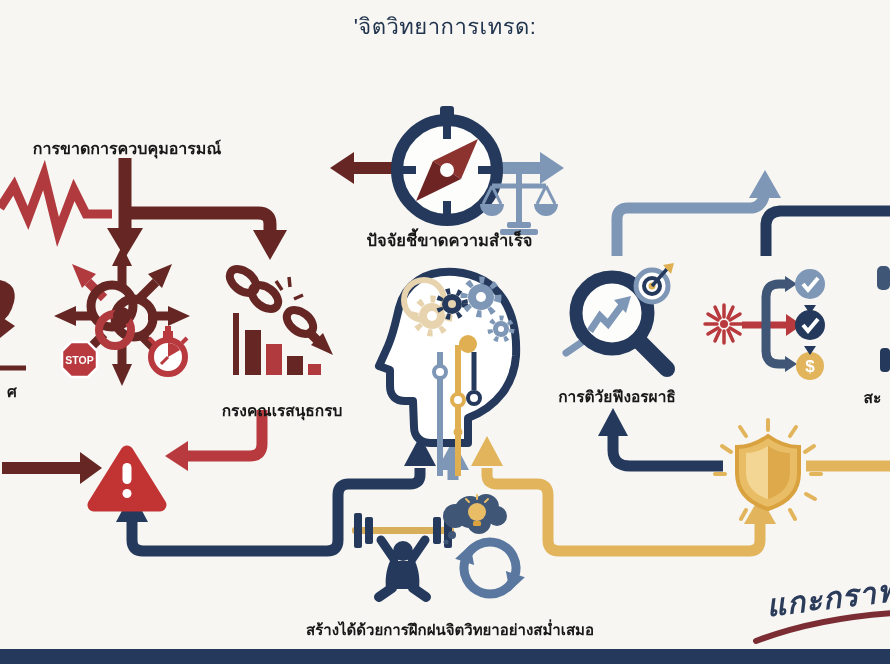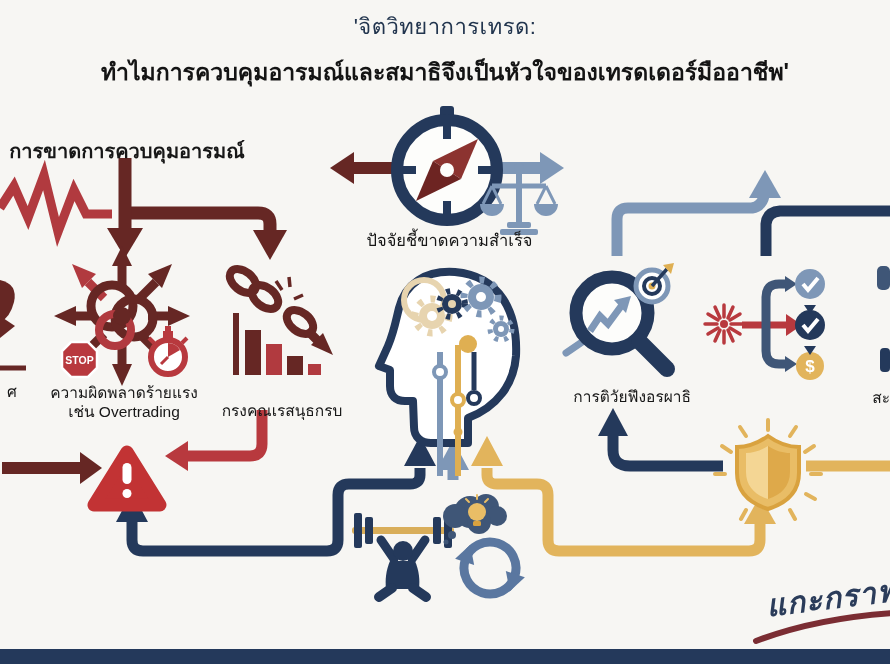--- a/index.html
+++ b/index.html
@@ -308,7 +308,6 @@
   </svg>
 
   <div class="lbl title1" style="left:0;top:14px;width:890px;">'จิตวิทยาการเทรด:</div>
-  <div class="lbl title2" style="left:0;top:58px;width:890px;">ทำไมการควบคุมอารมณ์และสมาธิจึงเป็นหัวใจของเทรดเดอร์มืออาชีพ'</div>
 
   <div class="lbl hdr" style="left:2px;top:139px;width:250px;">การขาดการควบคุมอารมณ์</div>
 

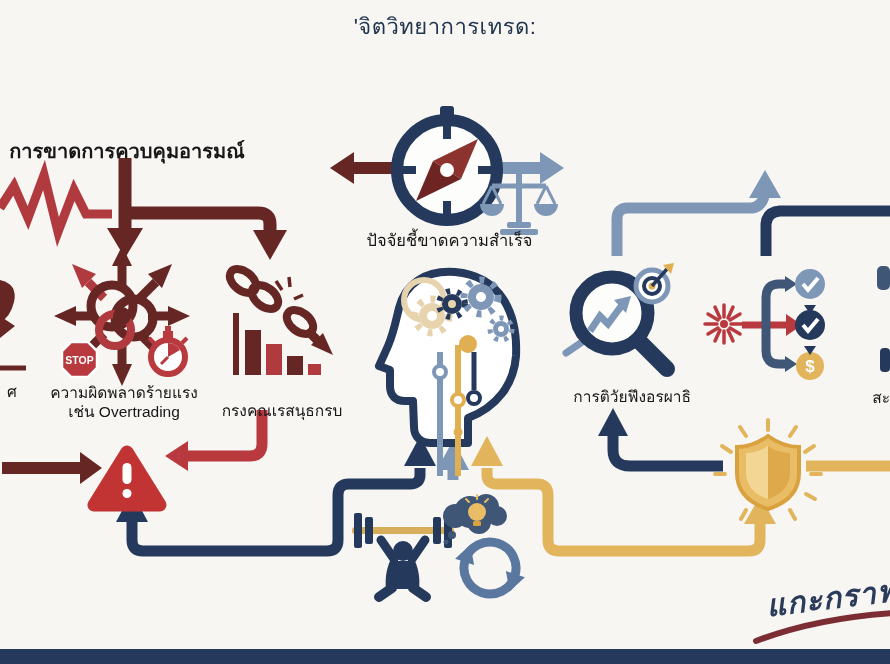--- a/index.html
+++ b/index.html
@@ -11,7 +11,7 @@
   .lbl{position:absolute;text-align:center;color:#171717;font-weight:700;line-height:1.22;}
   .title1{font-size:22px;font-weight:400;color:#22354e;letter-spacing:.5px;}
   .title2{font-size:23px;font-weight:800;color:#141414;}
-  .hdr{font-size:20px;font-weight:800;}
+  .hdr{font-size:16px;font-weight:800;}
   .iconlbl{font-size:15.5px;font-weight:400;}
   .big{font-size:21px;font-weight:800;}
   .sub{font-size:15px;font-weight:700;}

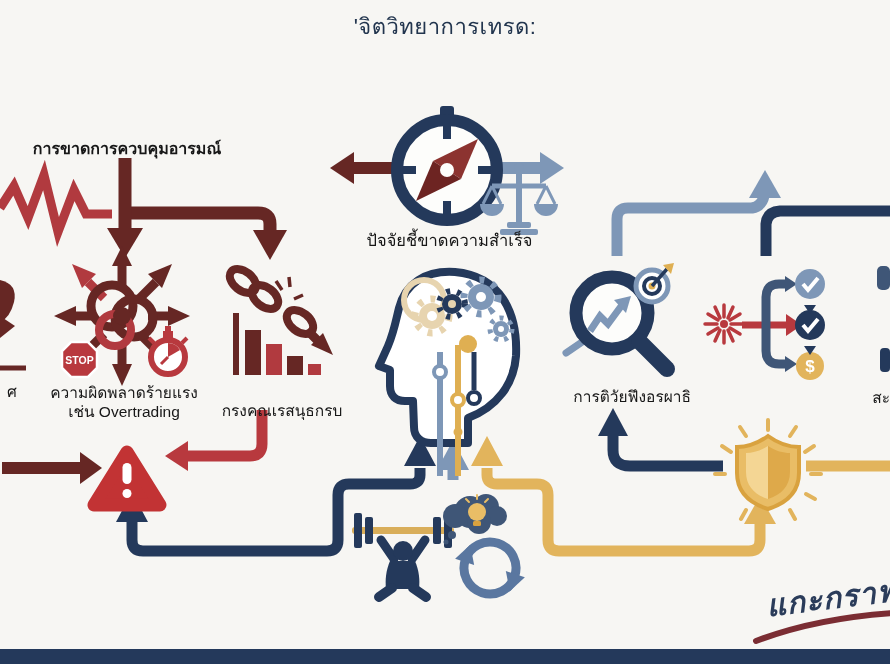--- a/index.html
+++ b/index.html
@@ -12,7 +12,7 @@
   .title1{font-size:22px;font-weight:400;color:#22354e;letter-spacing:.5px;}
   .title2{font-size:23px;font-weight:800;color:#141414;}
   .hdr{font-size:16px;font-weight:800;}
-  .iconlbl{font-size:15.5px;font-weight:400;}
+  .iconlbl{font-size:15.5px;font-weight:700;}
   .big{font-size:21px;font-weight:800;}
   .sub{font-size:15px;font-weight:700;}
   .sig{font-size:30px;font-weight:700;font-style:italic;color:#2b3c5a;transform:rotate(-7deg);letter-spacing:1px;}

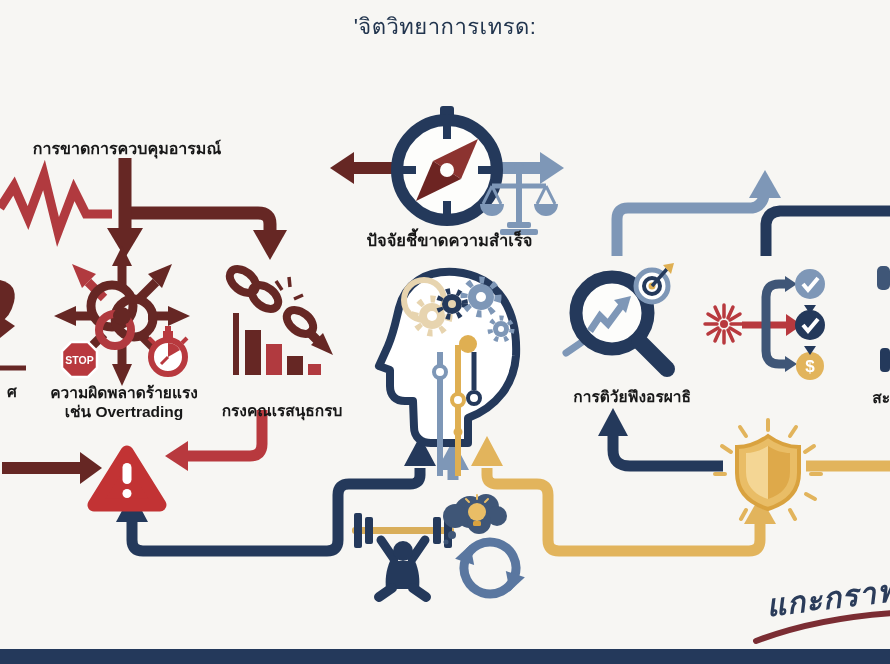--- a/index.html
+++ b/index.html
@@ -314,10 +314,6 @@
   <div class="lbl iconlbl" style="left:347px;top:230px;width:205px;font-size:16.5px;">ปัจจัยชี้ขาดความสำเร็จ</div>
 
   <div class="lbl iconlbl" style="left:0;top:383px;width:24px;">ศ</div>
-  <div class="lbl iconlbl" style="left:35px;top:384px;width:178px;">
-    <span>ความผิดพลาดร้ายแรง</span><br>
-    <span>เช่น Overtrading</span>
-  </div>
   <div class="lbl iconlbl" style="left:208px;top:385px;width:148px;margin-top:17px;">กรงคณเรสนุธกรบ</div>
 
   <div class="lbl iconlbl" style="left:543px;top:388px;width:148px;text-align:right;">การติวัยฟึงอรผาธิ</div>

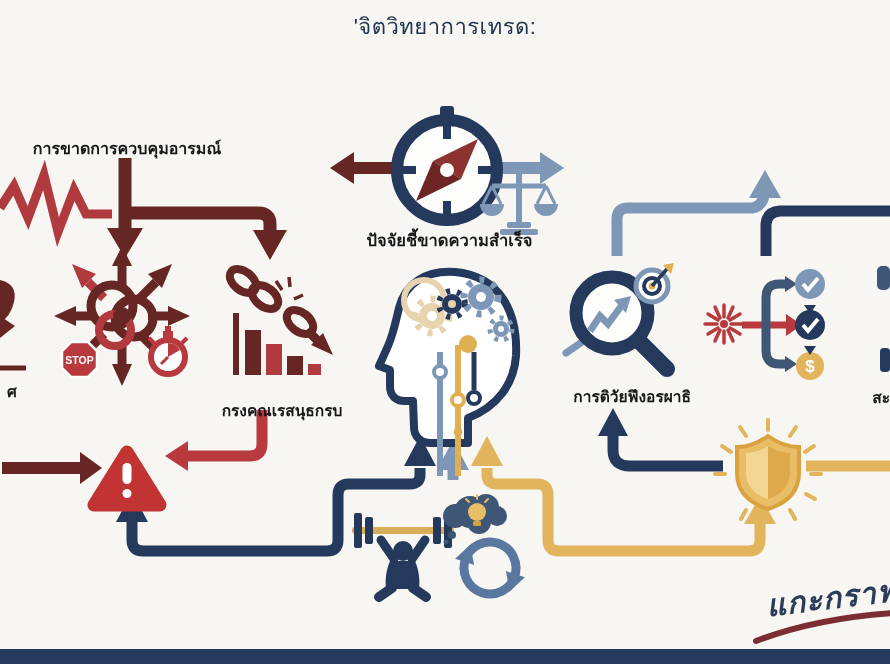--- a/index.html
+++ b/index.html
@@ -316,7 +316,7 @@
   <div class="lbl iconlbl" style="left:0;top:383px;width:24px;">ศ</div>
   <div class="lbl iconlbl" style="left:208px;top:385px;width:148px;margin-top:17px;">กรงคณเรสนุธกรบ</div>
 
-  <div class="lbl iconlbl" style="left:543px;top:388px;width:148px;text-align:right;">การติวัยฟึงอรผาธิ</div>
+  <div class="lbl iconlbl" style="left:543px;top:388px;width:148px;">การติวัยฟึงอรผาธิ</div>
   <div class="lbl iconlbl" style="left:855px;top:389px;width:35px;text-align:right;">สะ</div>
 
 

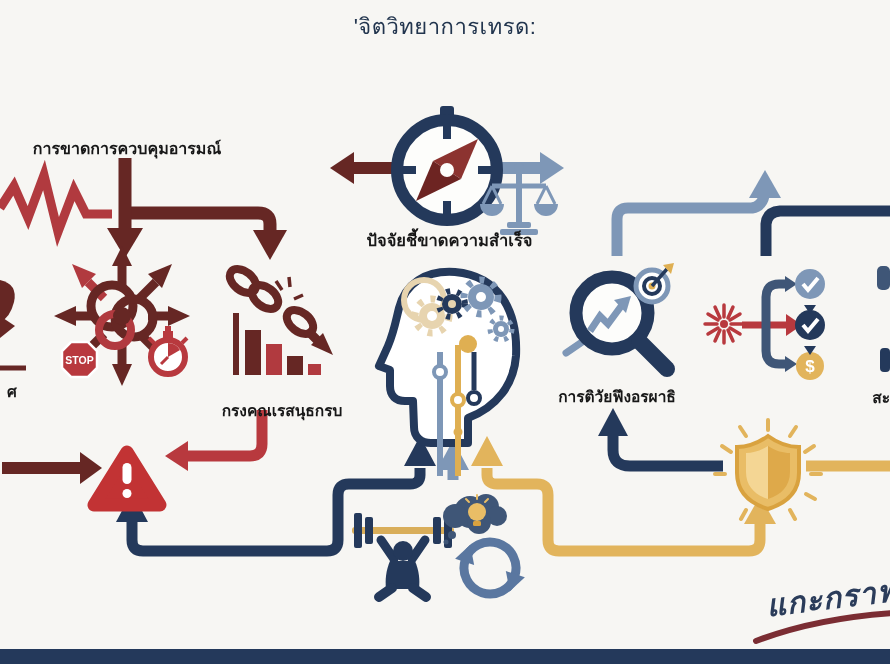--- a/index.html
+++ b/index.html
@@ -317,7 +317,7 @@
   <div class="lbl iconlbl" style="left:208px;top:385px;width:148px;margin-top:17px;">กรงคณเรสนุธกรบ</div>
 
   <div class="lbl iconlbl" style="left:543px;top:388px;width:148px;">การติวัยฟึงอรผาธิ</div>
-  <div class="lbl iconlbl" style="left:855px;top:389px;width:35px;text-align:right;">สะ</div>
+  <div class="lbl iconlbl" style="left:855px;top:389px;width:35px;text-align:center;">สะ</div>
 
 
   <div class="lbl sig" style="left:766px;top:580px;width:140px;text-align:left;">แกะกราฟ</div>

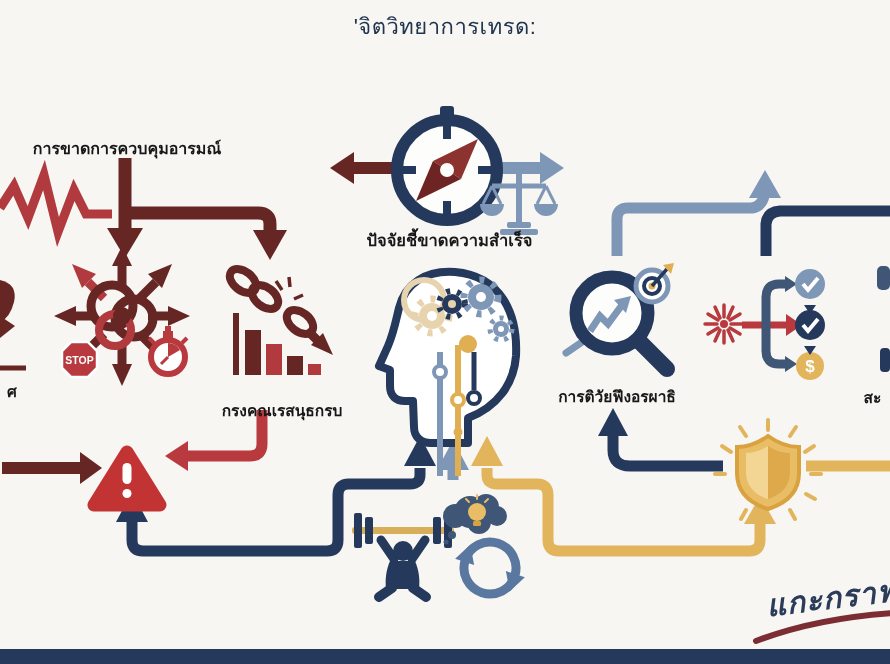--- a/index.html
+++ b/index.html
@@ -319,6 +319,7 @@
   <div class="lbl iconlbl" style="left:543px;top:388px;width:148px;">การติวัยฟึงอรผาธิ</div>
   <div class="lbl iconlbl" style="left:855px;top:389px;width:35px;text-align:center;">สะ</div>
 
+  <div class="lbl sub" style="left:245px;top:621px;width:410px;">สร้างได้ด้วยการฝึกฝนจิตวิทยาอย่างสม่ำเสมอ</div>
 
   <div class="lbl sig" style="left:766px;top:580px;width:140px;text-align:left;">แกะกราฟ</div>
 </div>

